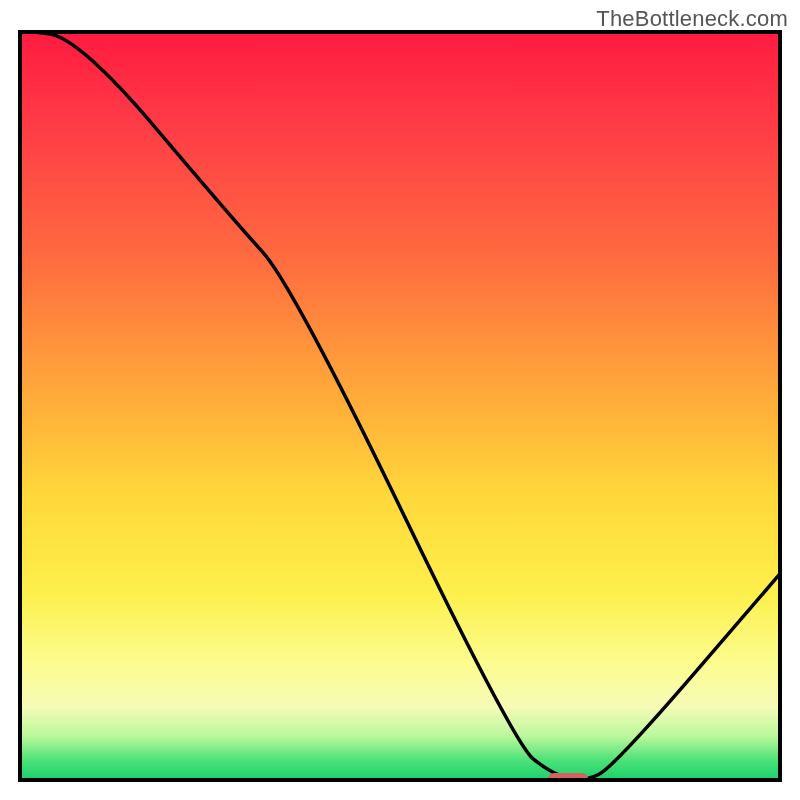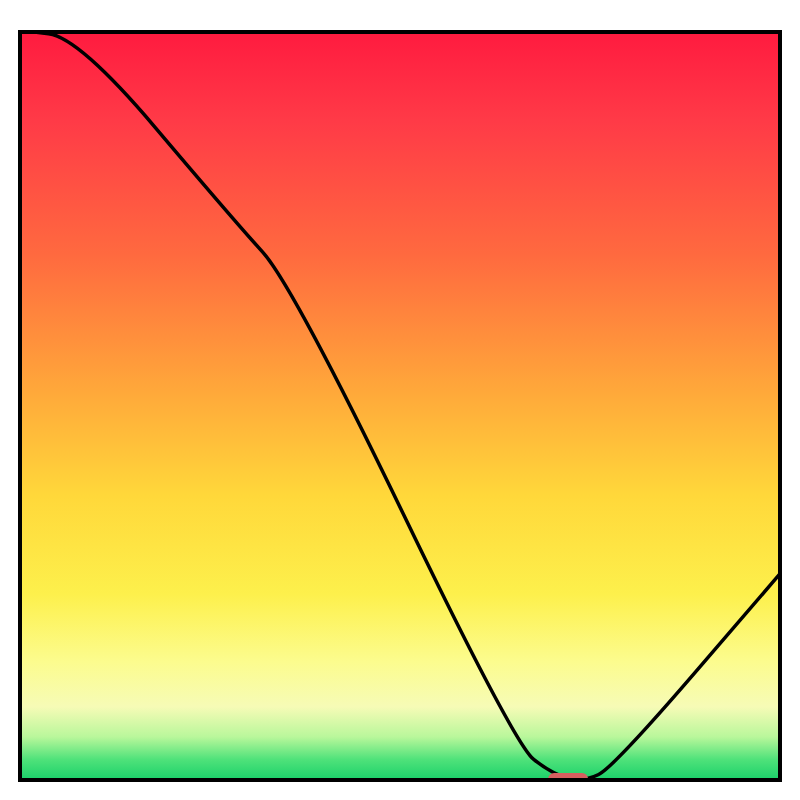--- a/index.html
+++ b/index.html
@@ -74,6 +74,7 @@
 
 <div class="container">
 
+  <div class="watermark">TheBottleneck.com</div>
 
   <div class="plot-frame">
     <div class="gradient-bg"></div>

